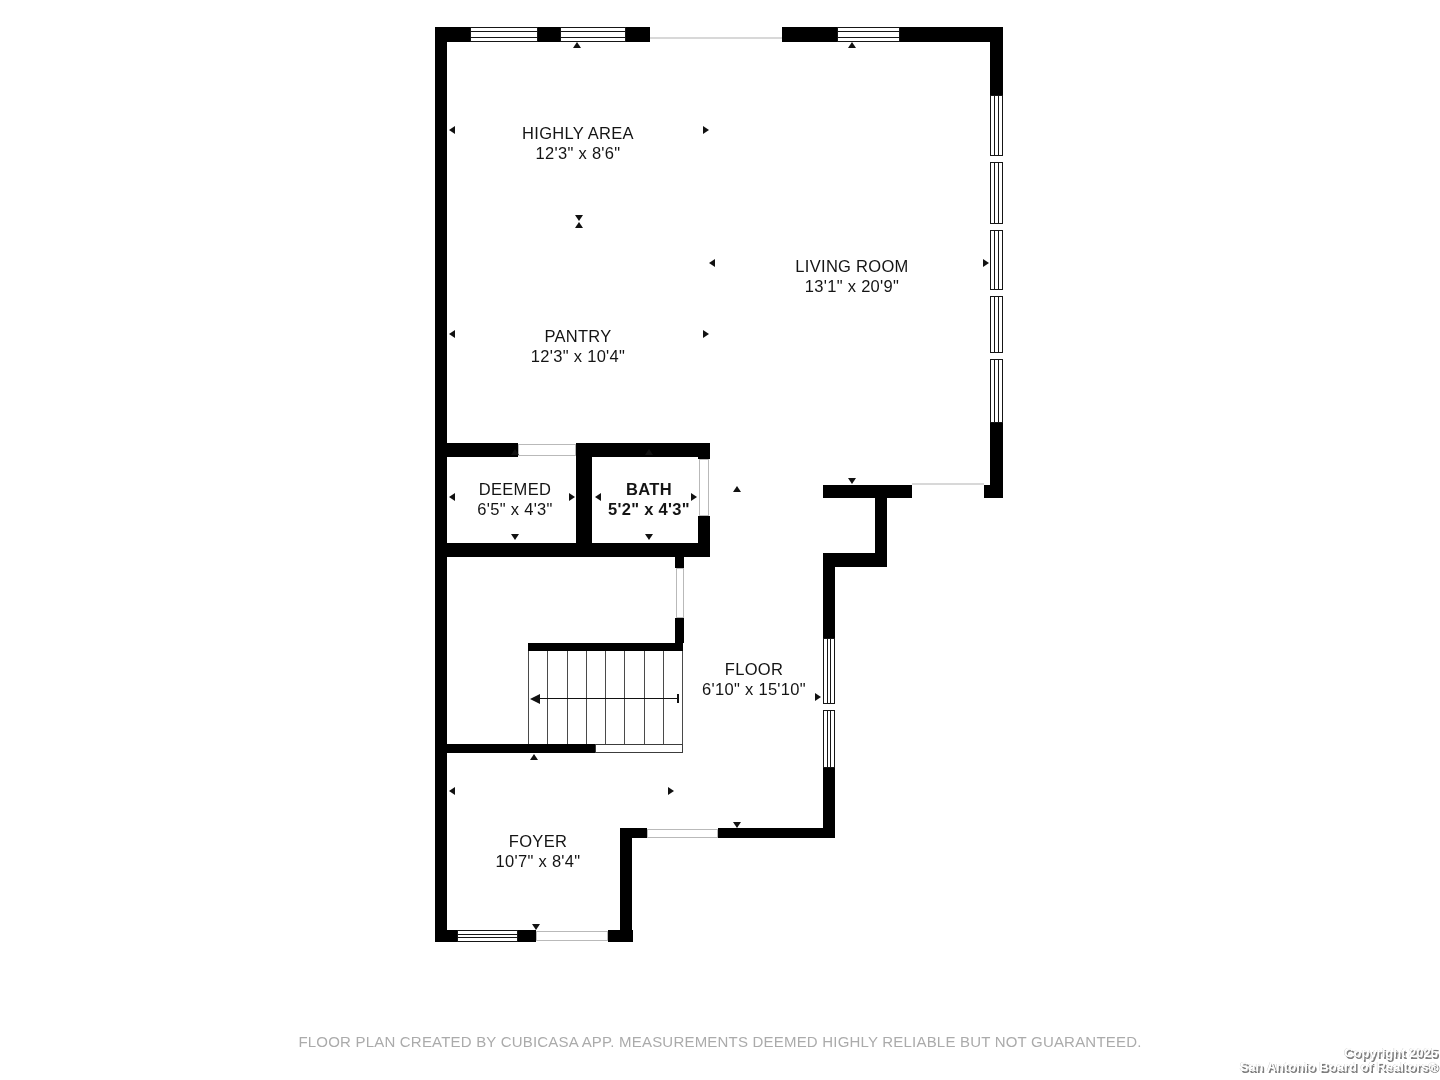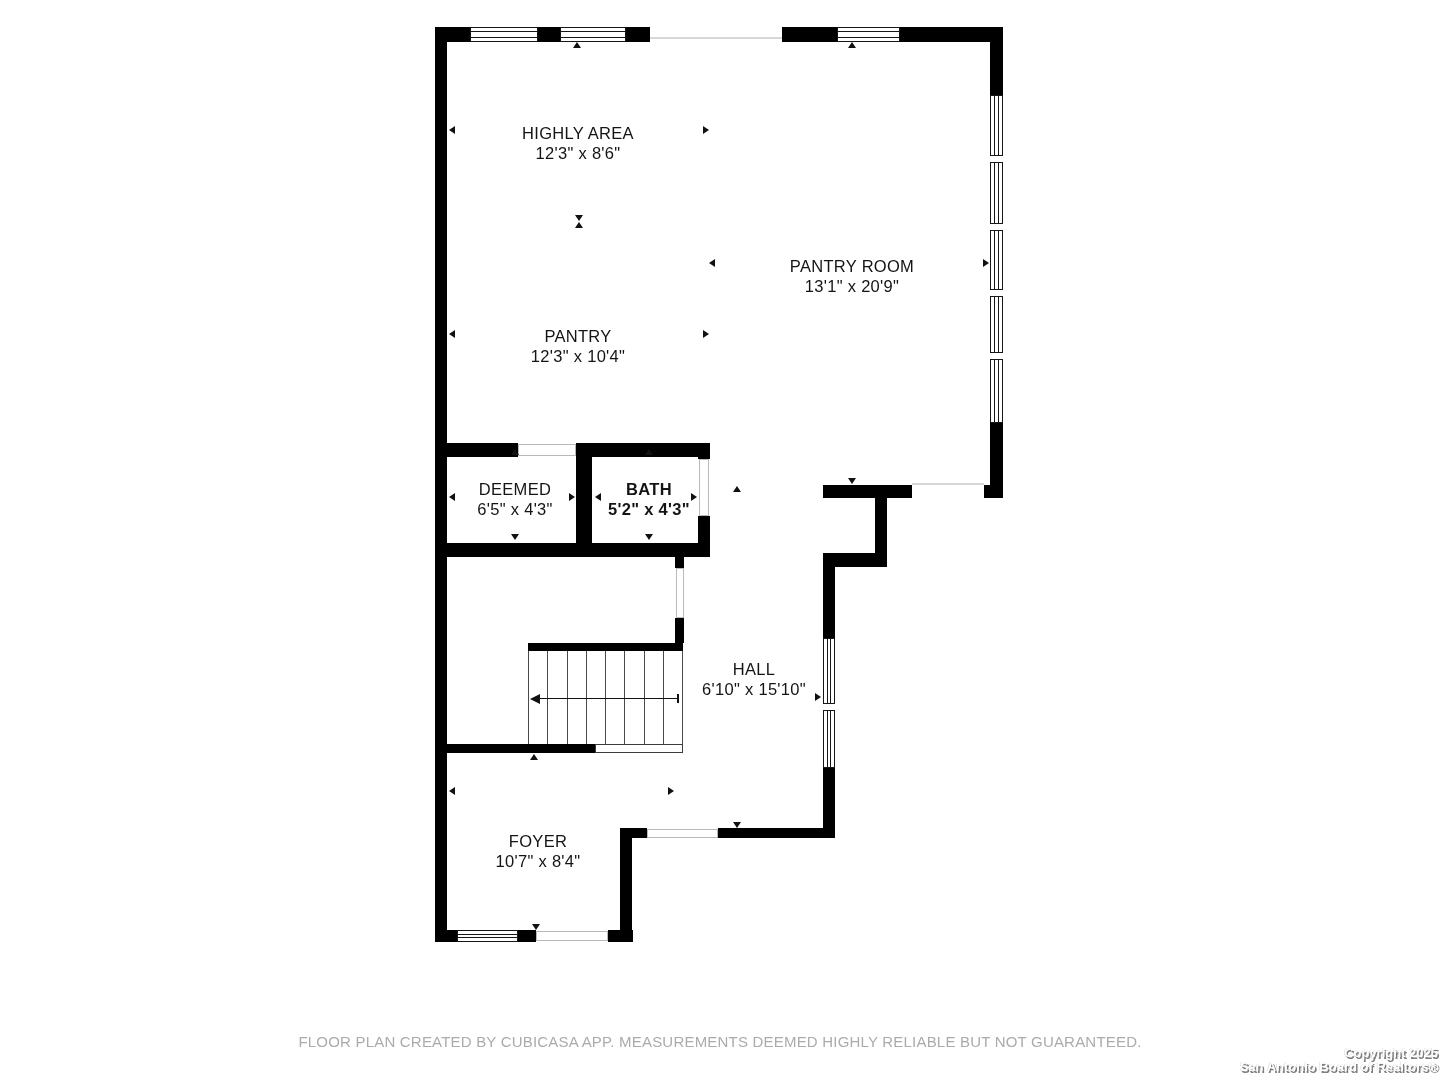--- a/index.html
+++ b/index.html
@@ -141,7 +141,7 @@
         <div>12'3" x 8'6"</div>
       </div>
       <div class="room-label" style="left: 852px; top: 276px;">
-        <div>PANTRY ROOM</div>
+        <div>LIVING ROOM</div>
         <div>13'1" x 20'9"</div>
       </div>
       <div class="room-label" style="left: 578px; top: 346px;">

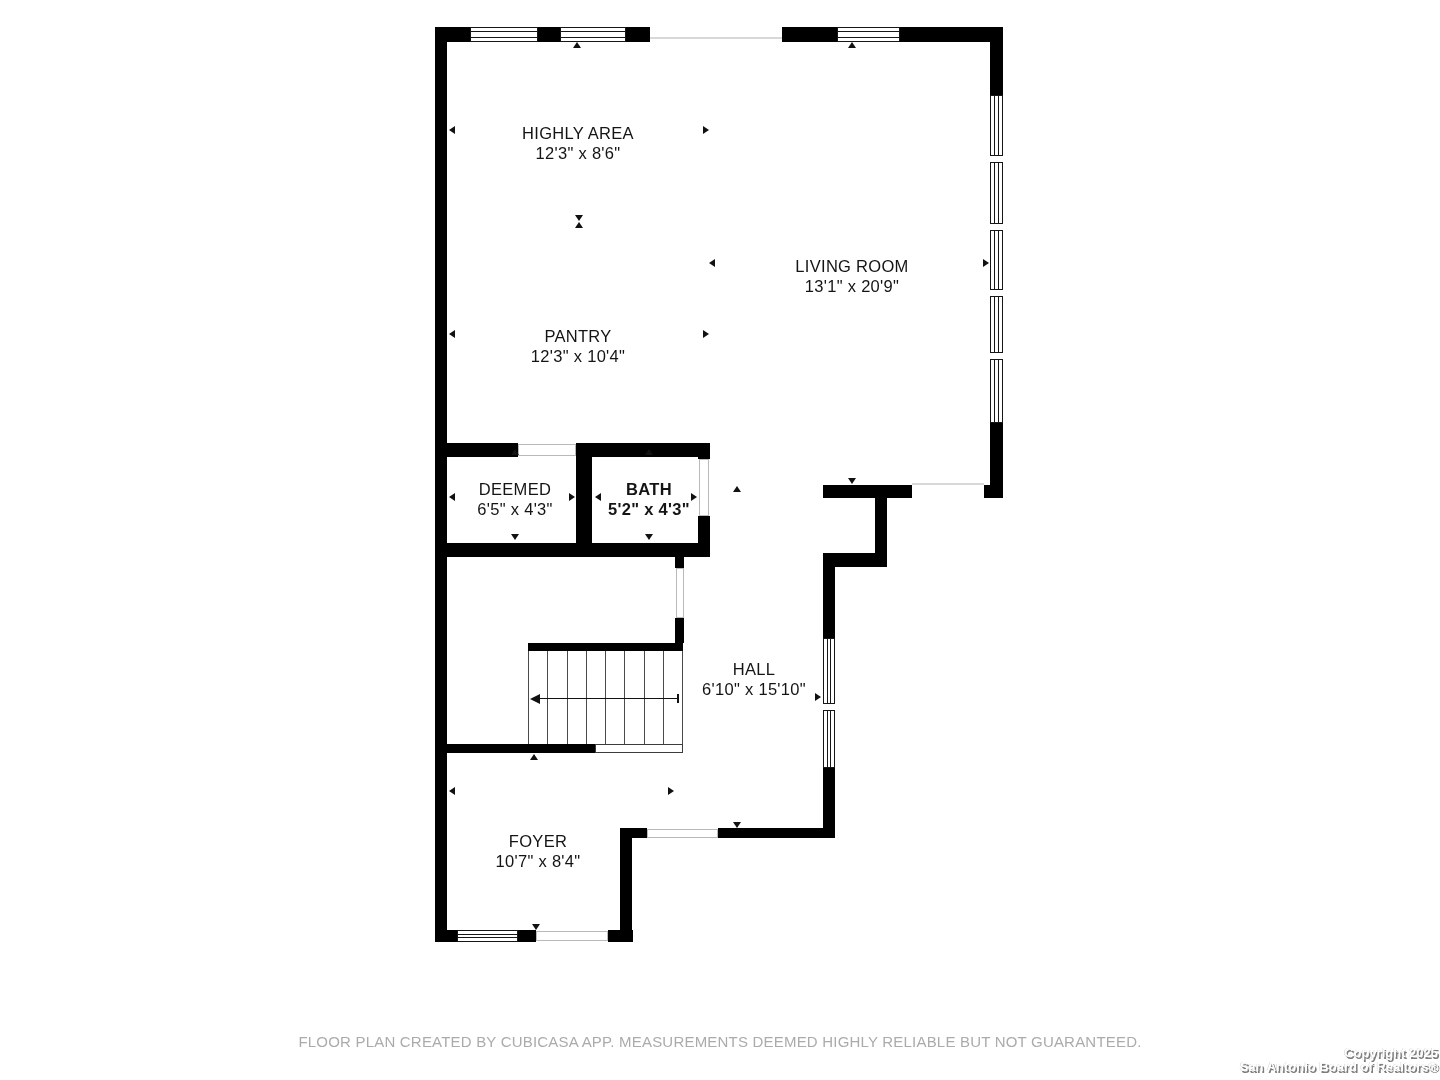--- a/index.html
+++ b/index.html
@@ -157,7 +157,7 @@
         <div>5'2" x 4'3"</div>
       </div>
       <div class="room-label" style="left: 754px; top: 679px;">
-        <div>HALL</div>
+        <div>FLOOR</div>
         <div>6'10" x 15'10"</div>
       </div>
       <div class="room-label" style="left: 538px; top: 851px;">

